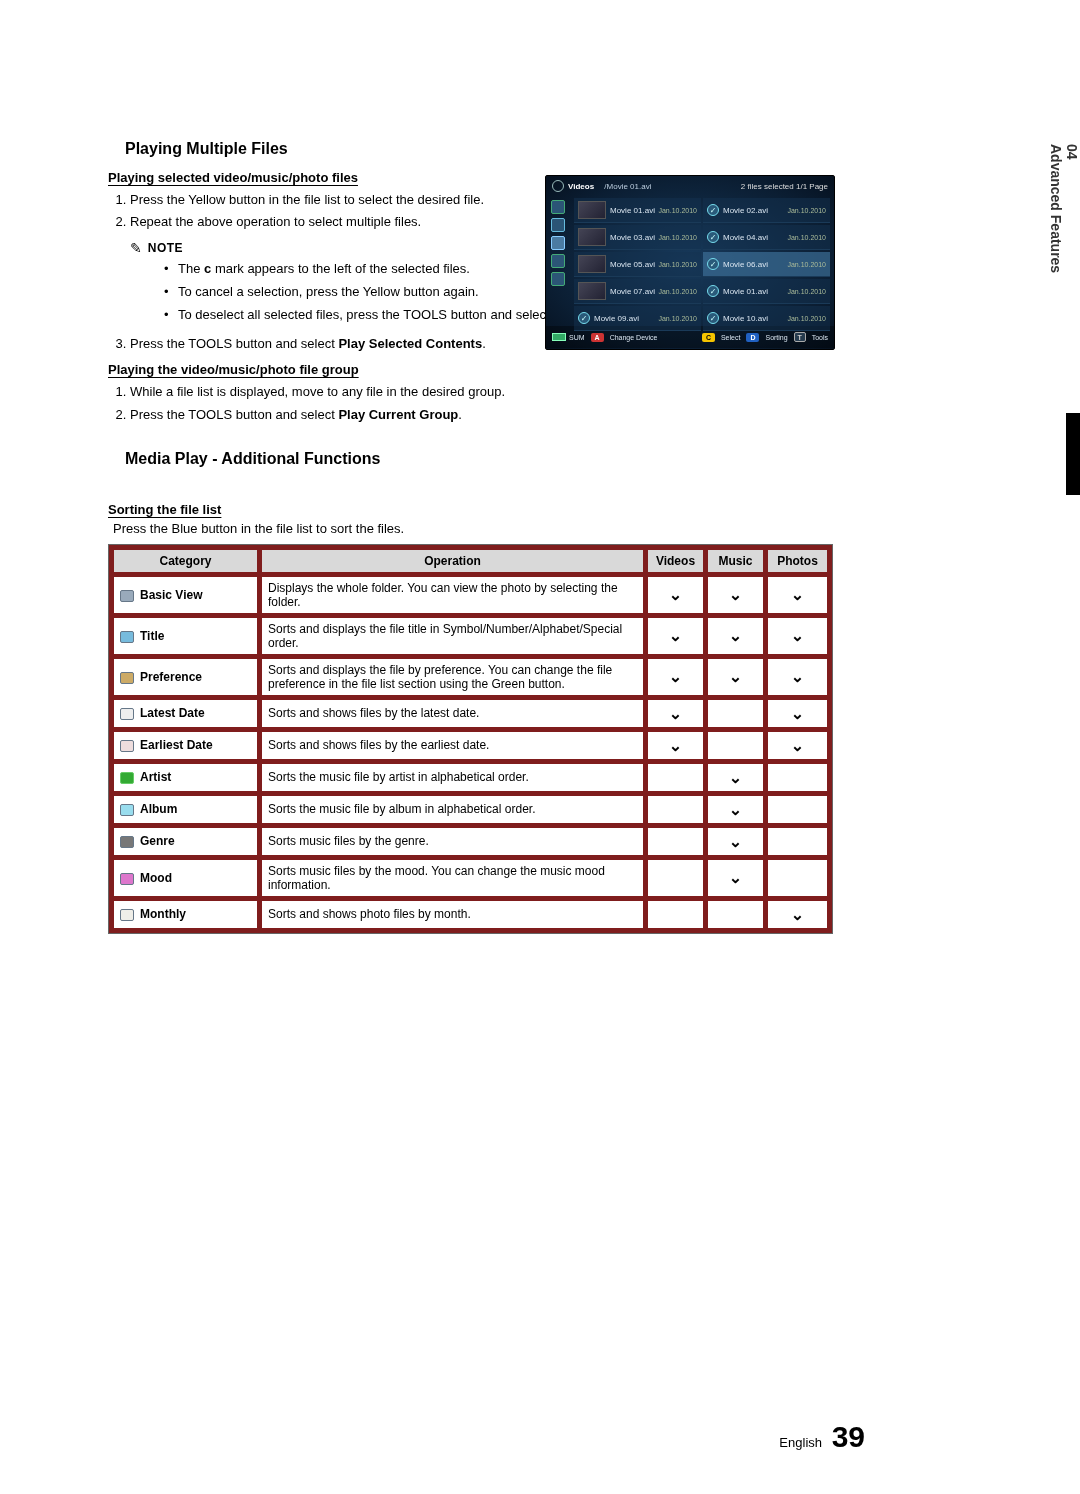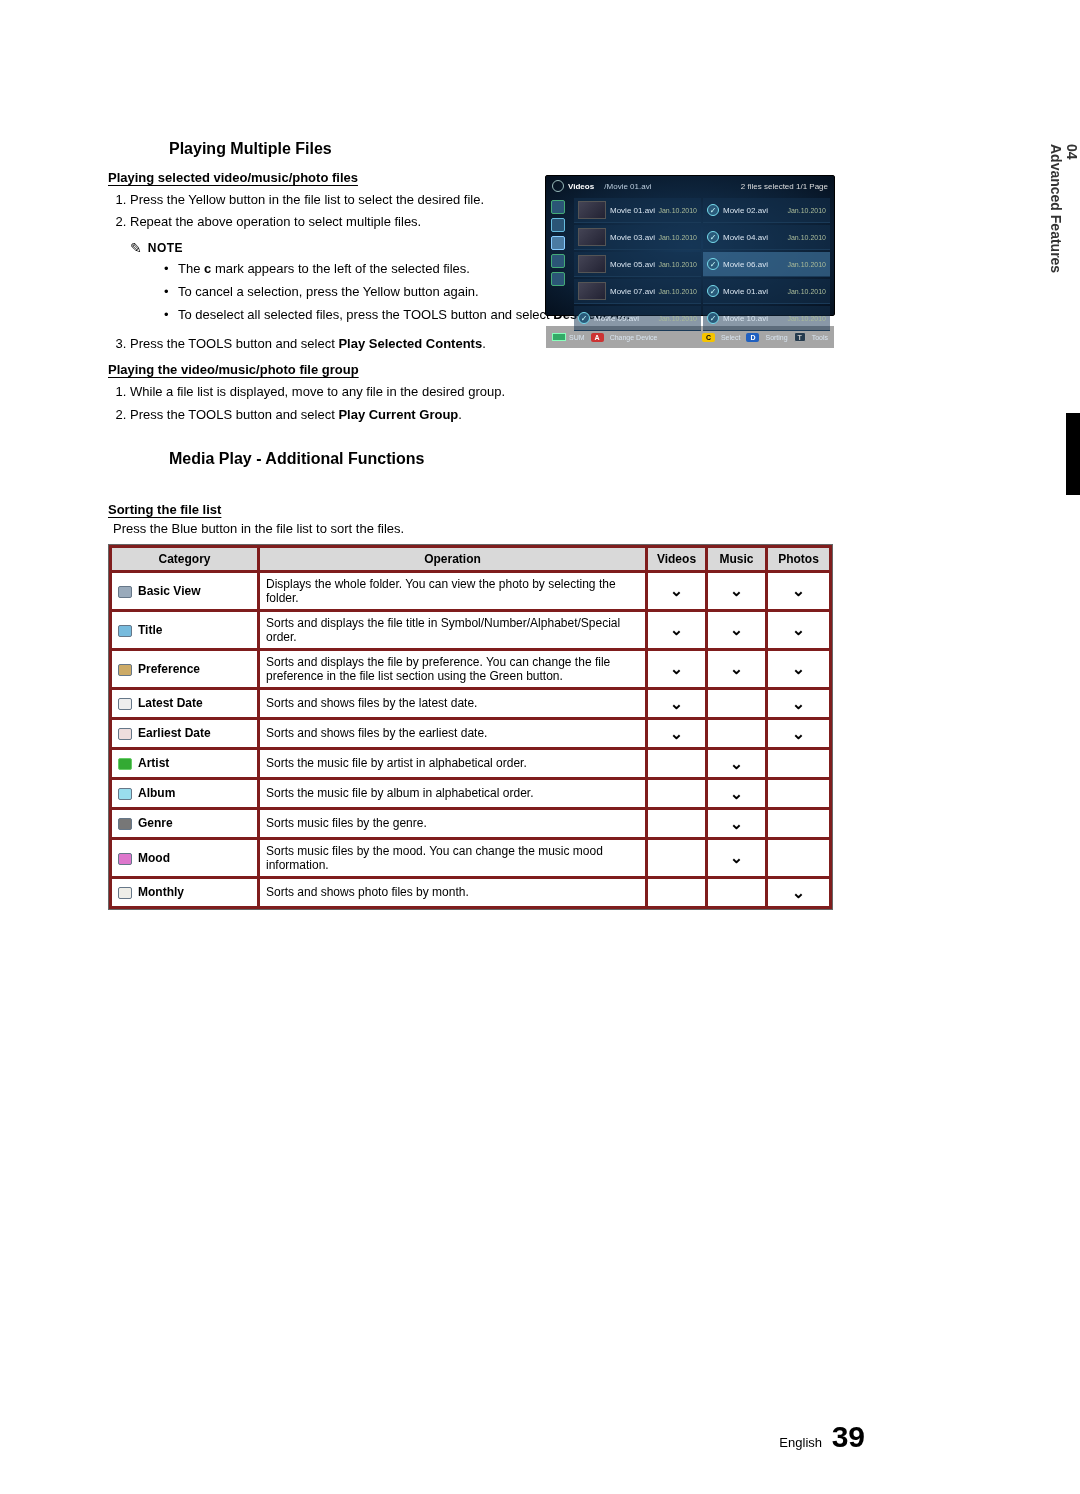--- a/index.html
+++ b/index.html
@@ -23,7 +23,7 @@
   }
   .side-num{ display:block; margin-bottom:6px;}
   .content { position:absolute; left:108px; top:136px; width:725px; }
-  .h-bar { display:flex; align-items:center; margin-bottom:8px;gap:44px;}
+  .h-bar { display:flex; align-items:center; margin-bottom:8px;}
   .h-bar .red { width:5px; background:#b03038; margin-right:12px;}
   .h-bar .h-text { font-size:16px; font-weight:bold; line-height:1.6;}
   .u-sub { font-size:13px; font-weight:bold; text-decoration:underline; text-underline-offset:3px; margin:6px 0 4px;}

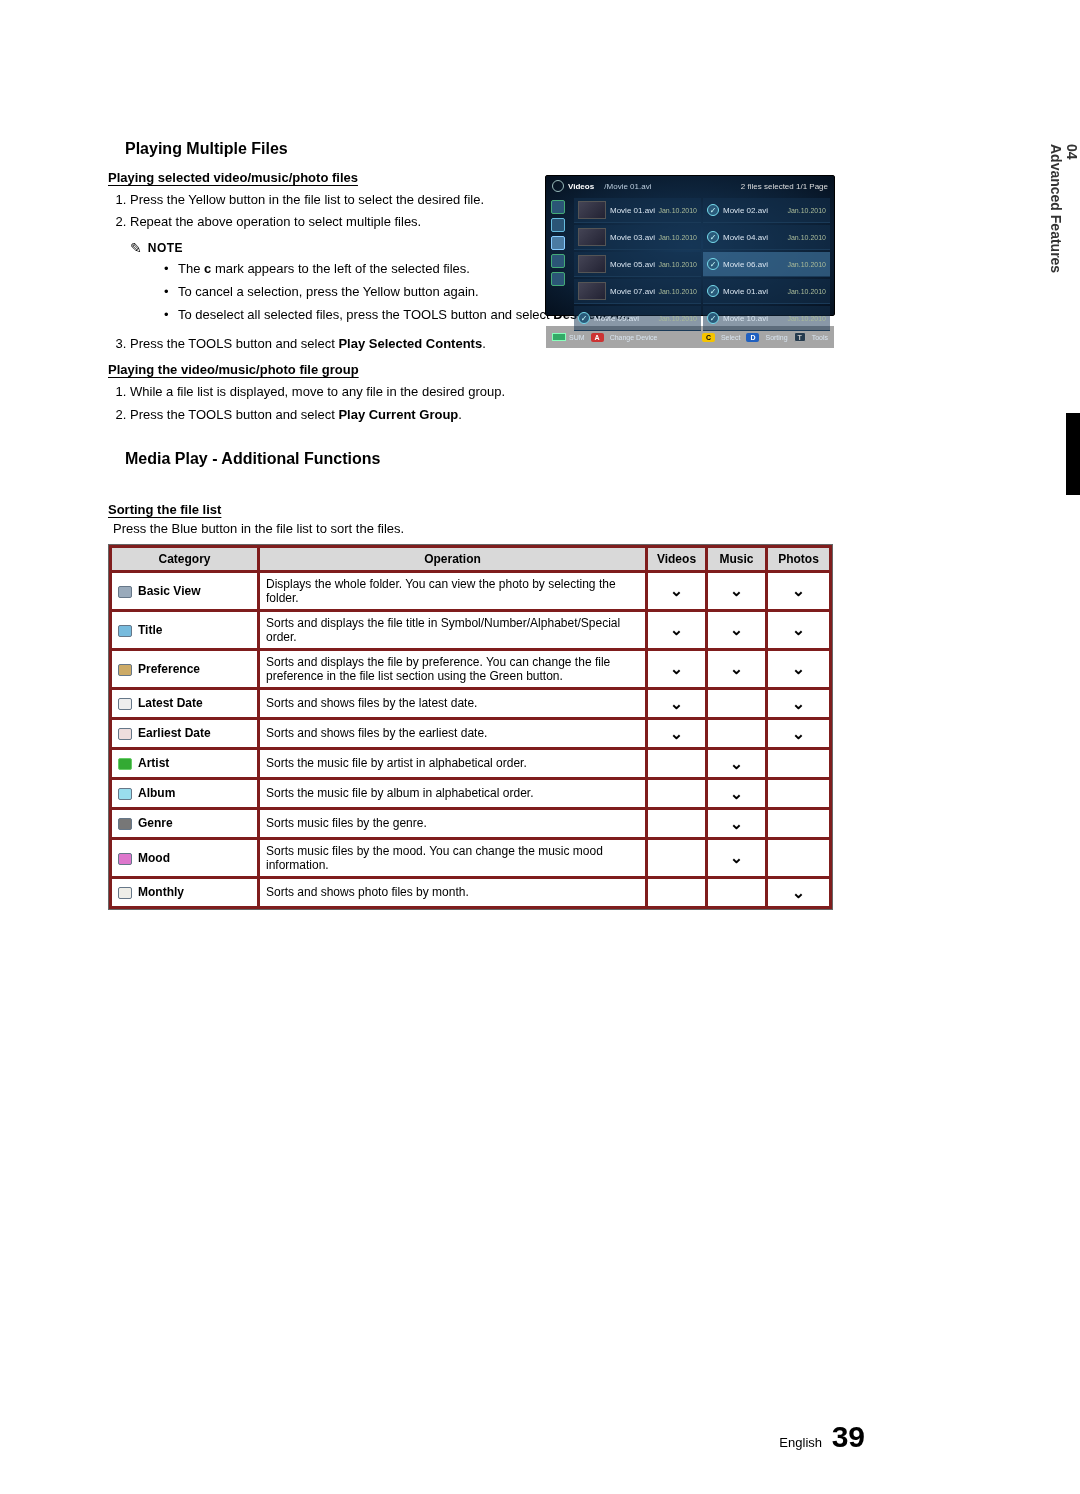--- a/index.html
+++ b/index.html
@@ -39,7 +39,7 @@
   ol.steps li b, ul.bullets li b, .u-sub b{ font-weight:bold;}
 
   .shot{
-    position:absolute; left:545px; top:175px; width:290px; height:141px;
+    position:absolute; left:545px; top:175px; width:290px; height:175px;
     background:radial-gradient(ellipse at center, #173a5c 0%, #0b1e33 70%, #05101e 100%);
     border:1px solid #000; color:#d8e4ef; font-size:8px; border-radius:2px;
   }

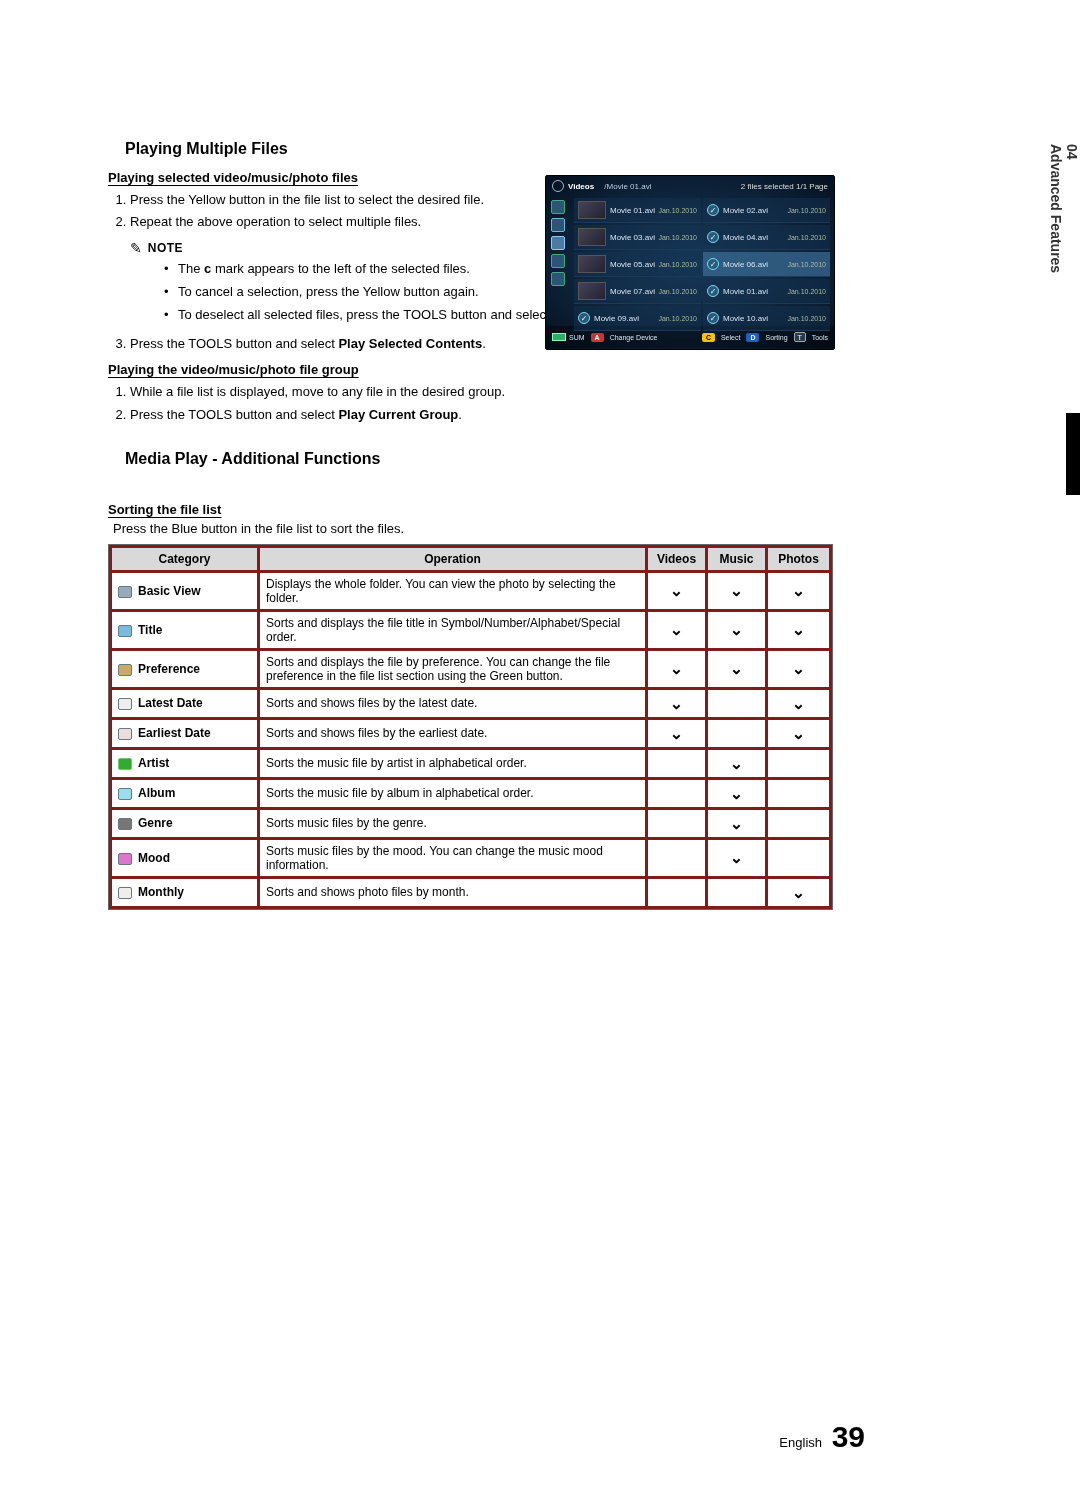--- a/index.html
+++ b/index.html
@@ -81,7 +81,7 @@
 
   .table-wrap{ margin-top:8px; border:1px solid #666; font-size:12px; width:725px;}
   table{ border-collapse:collapse; width:100%;}
-  th, td{ border:3px solid #7f1d1d; padding:4px 6px; vertical-align:middle;}
+  th, td{ border:5px solid #7f1d1d; padding:4px 6px; vertical-align:middle;}
   thead th{ background:#d9d9d9; font-weight:bold; text-align:center;}
   tbody td.cat{ font-weight:bold; white-space:nowrap;}
   .cat .ci{ display:inline-block; width:14px; height:12px; margin-right:6px;

